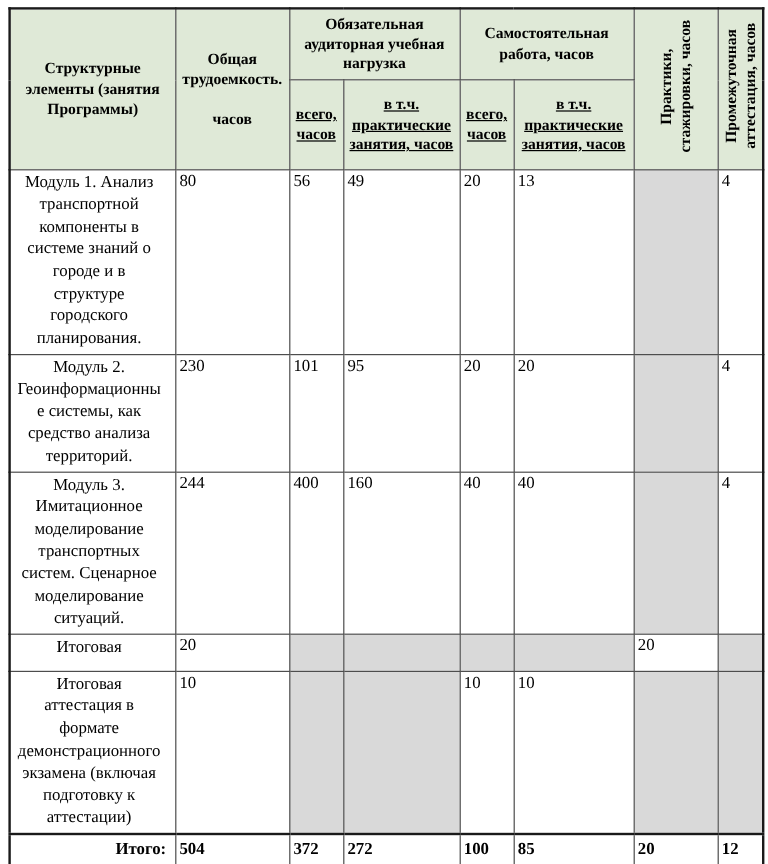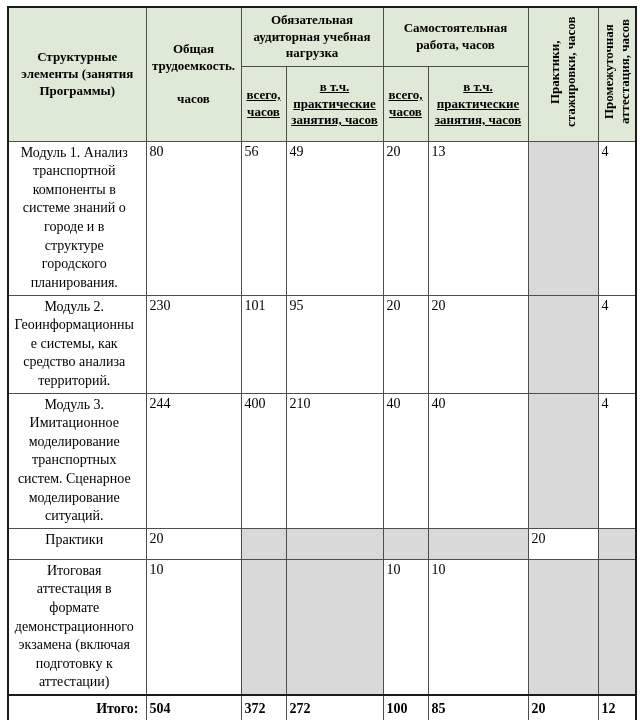--- a/index.html
+++ b/index.html
@@ -136,7 +136,7 @@
         <td class="label">Модуль 3. Имитационное моделирование транспортных систем. Сценарное моделирование ситуаций.</td>
         <td class="num">244</td>
         <td class="num">400</td>
-        <td class="num">210</td>
+        <td class="num">160</td>
         <td class="num">40</td>
         <td class="num">40</td>
         <td class="gray"></td>

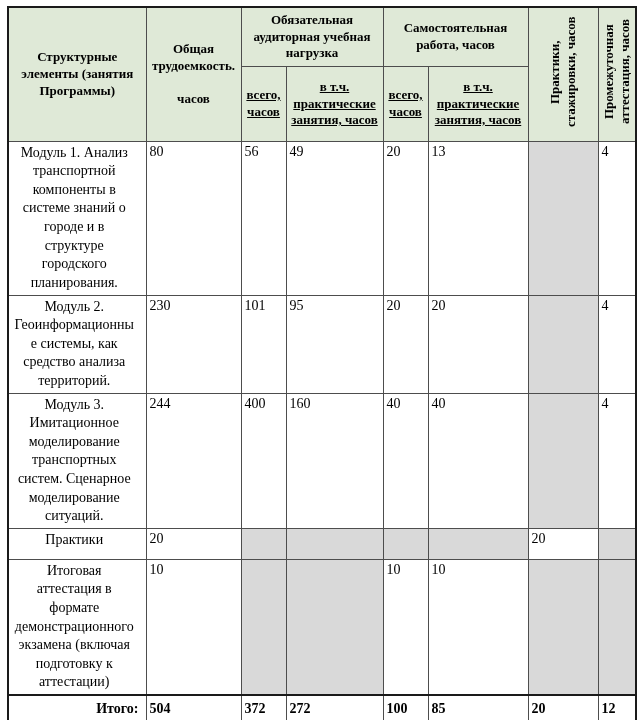--- a/index.html
+++ b/index.html
@@ -143,7 +143,7 @@
         <td class="num">4</td>
       </tr>
       <tr class="r3">
-        <td class="label">Практики</td>
+        <td class="label">Итоговая</td>
         <td class="num">20</td>
         <td class="gray"></td>
         <td class="gray"></td>

